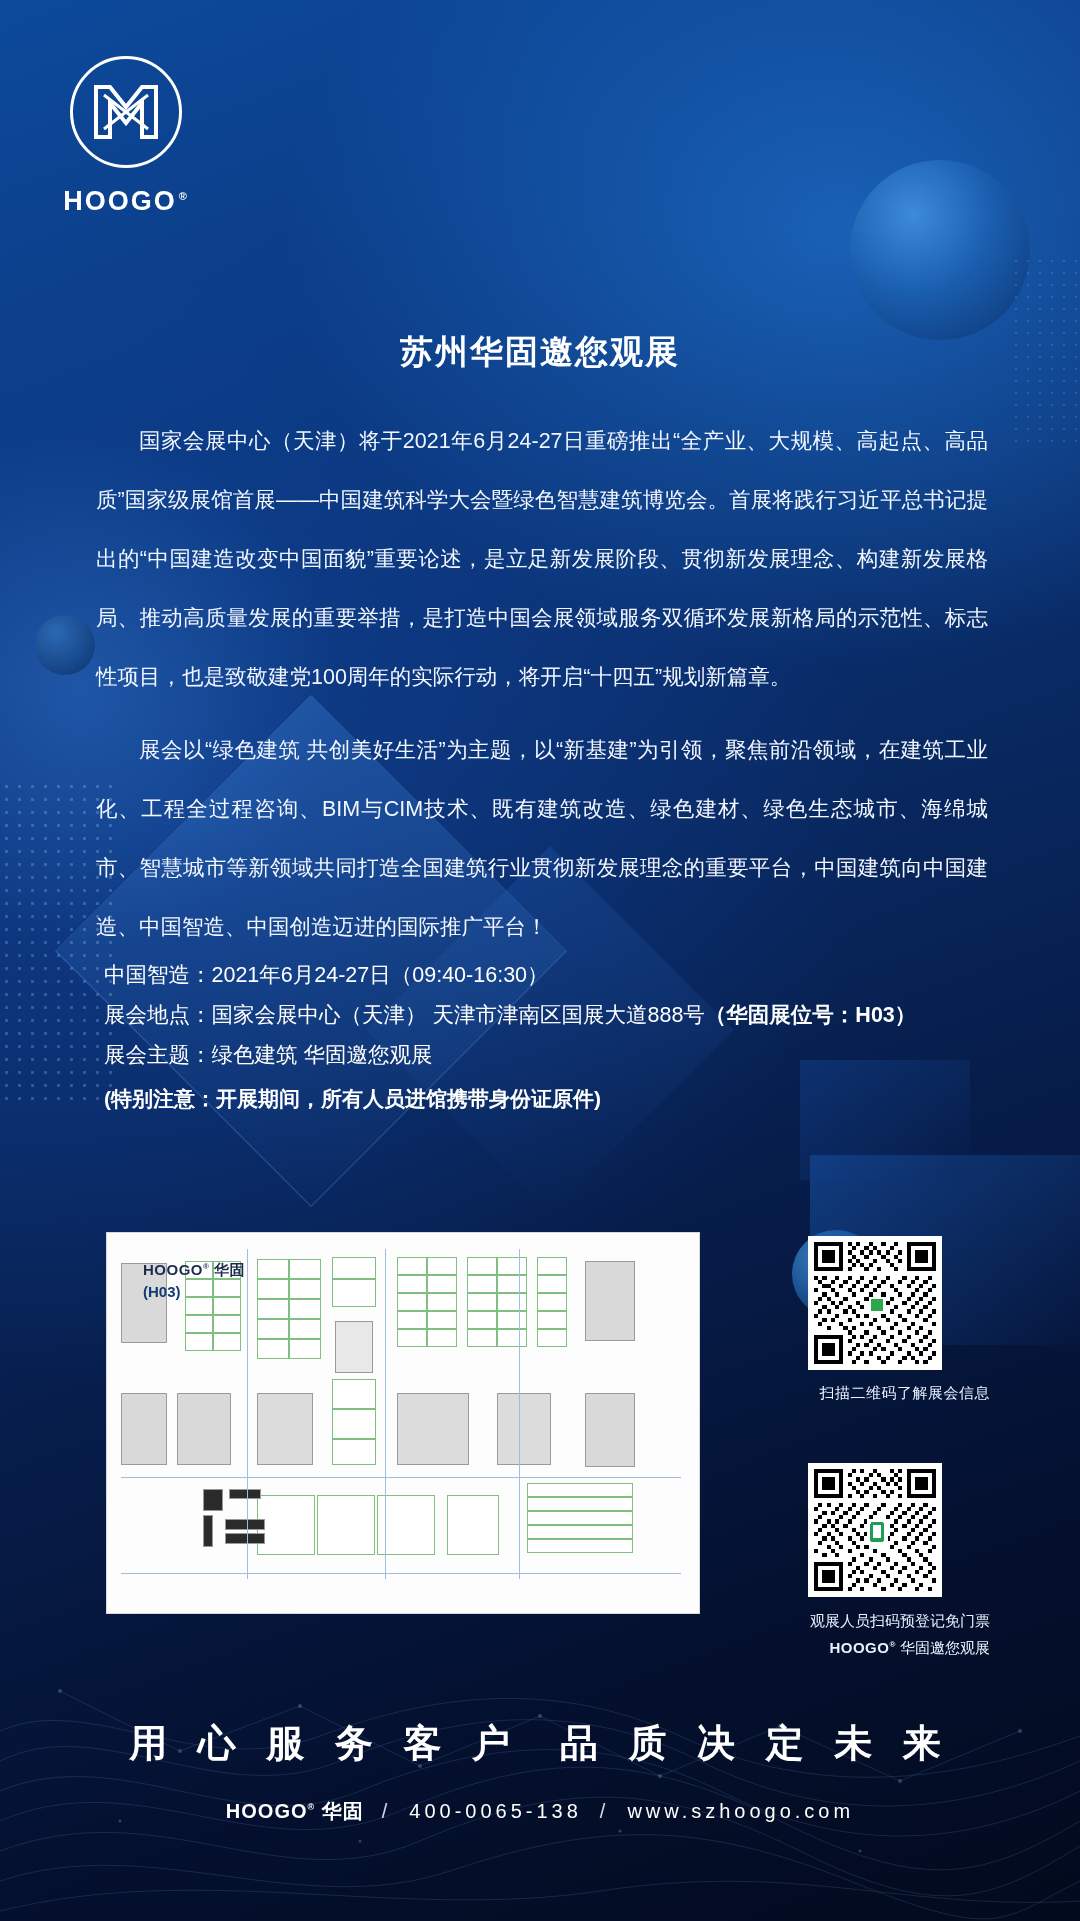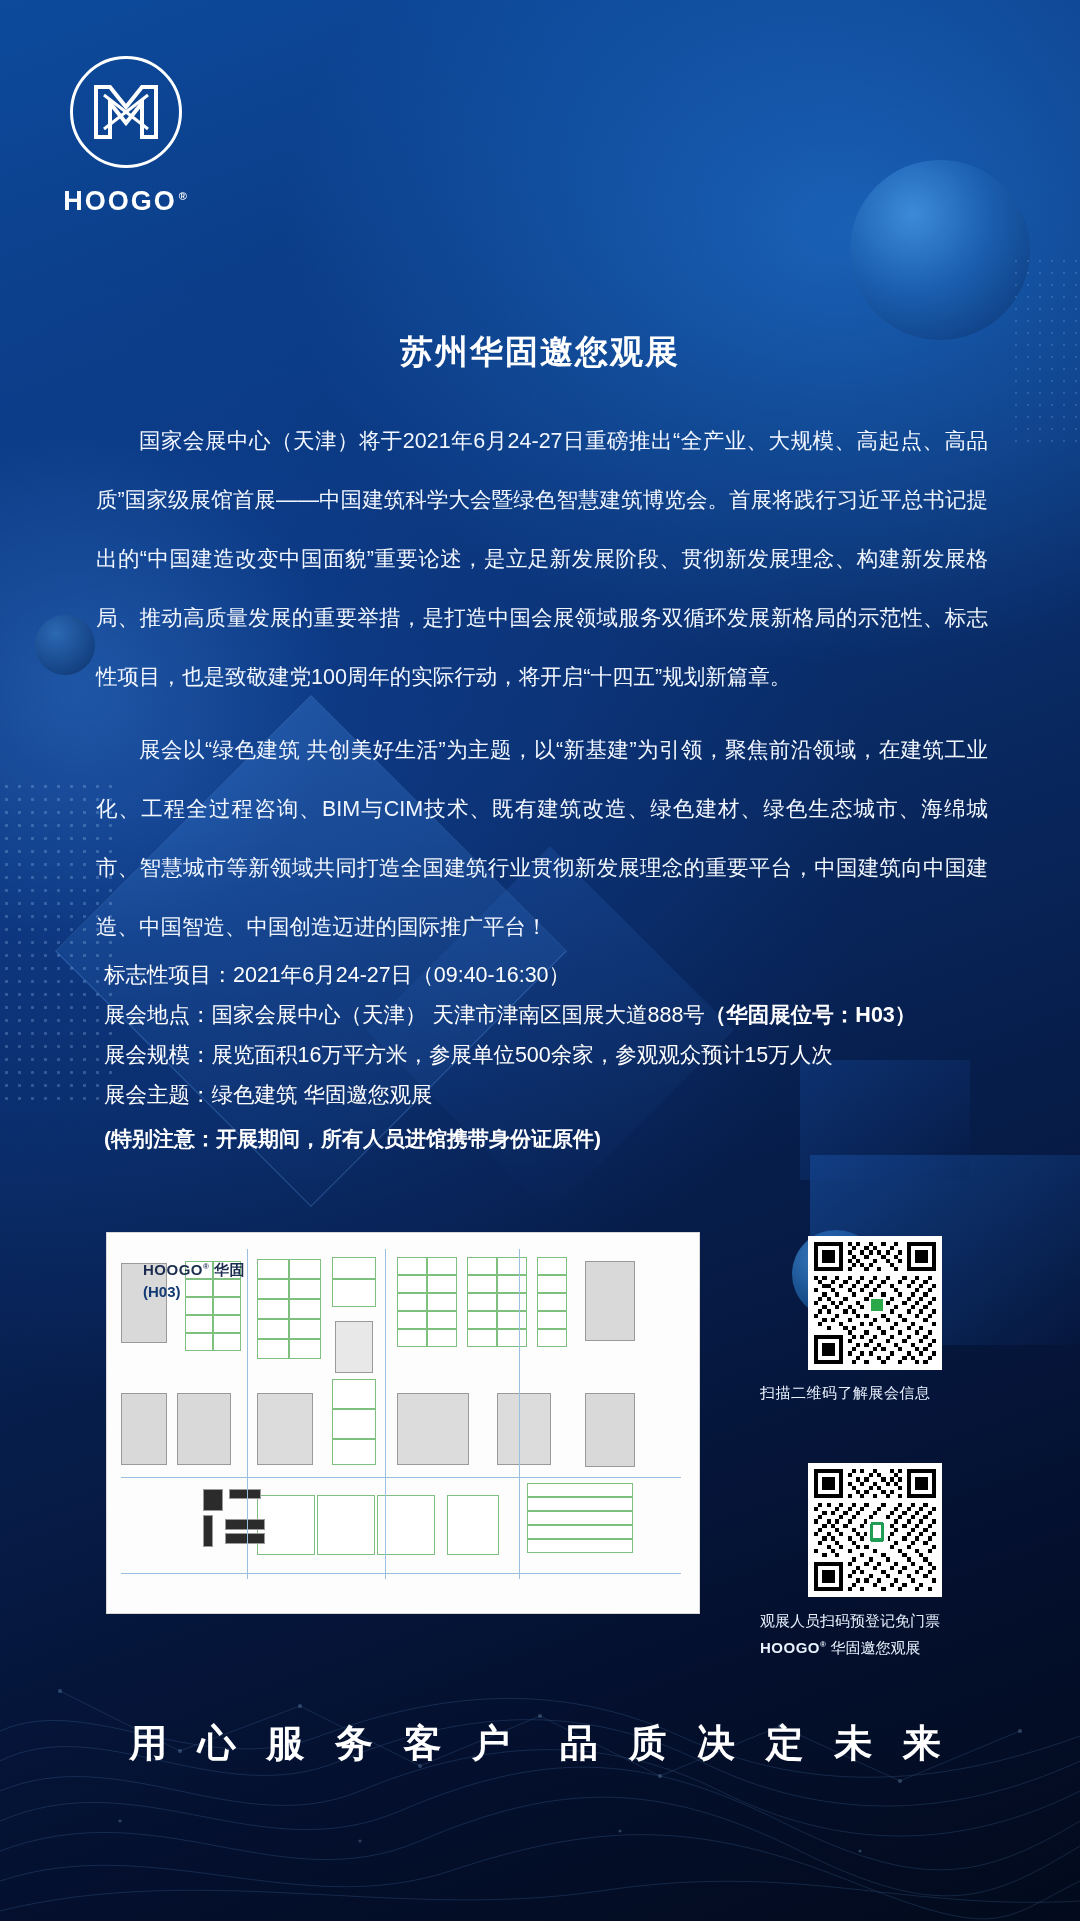--- a/index.html
+++ b/index.html
@@ -317,7 +317,7 @@
 
   <div class="info-block">
     <div class="info-line">
-      <span>标志性项目：</span><span>2021年6月24-27日（09:40-16:30）</span>
+      <span>中国智造：</span><span>2021年6月24-27日（09:40-16:30）</span>
     </div>
     <div class="info-line">
       <span>展会地点：</span><span>国家会展中心（天津） 天津市津南区国展大道888号</span><b>（华固展位号：H03）</b>

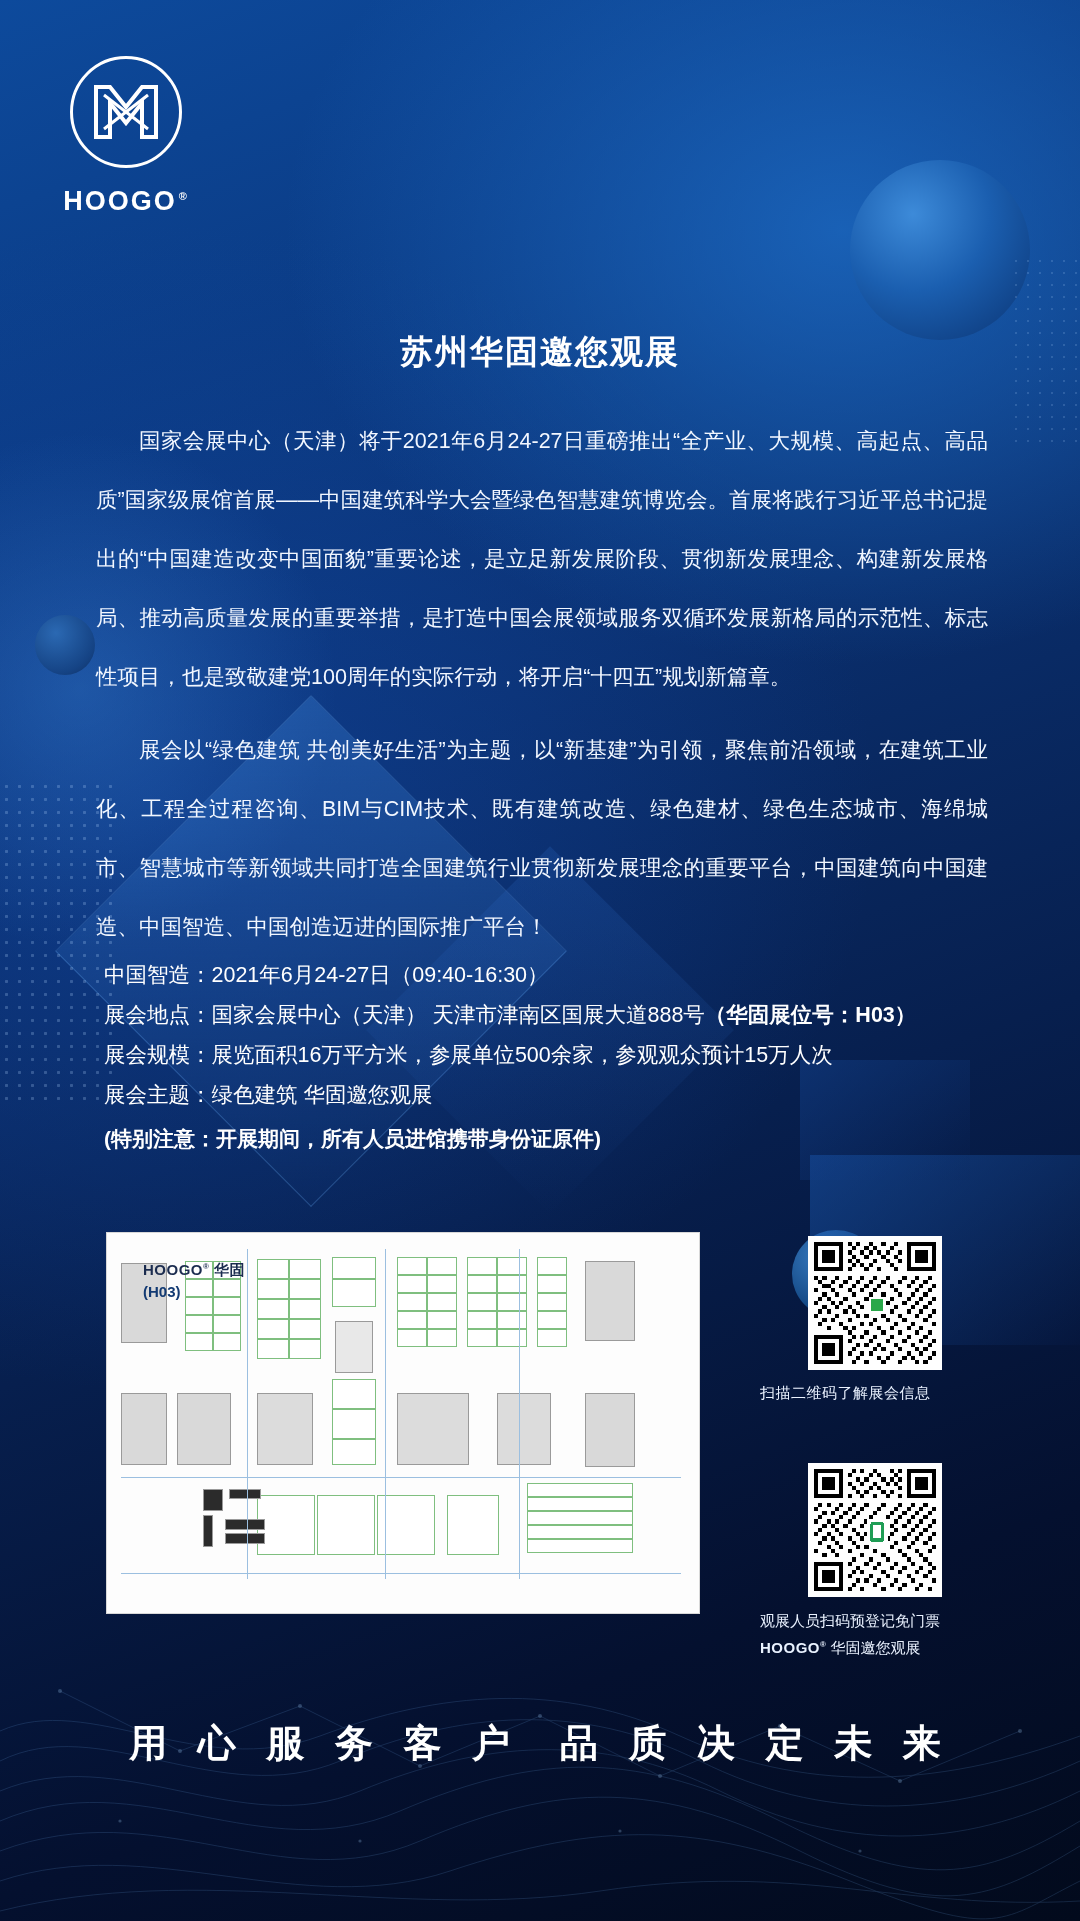--- a/index.html
+++ b/index.html
@@ -321,9 +321,6 @@
     </div>
     <div class="info-line">
       <span>展会地点：</span><span>国家会展中心（天津） 天津市津南区国展大道888号</span><b>（华固展位号：H03）</b>
-    </div>
-    <div class="info-line">
-      <span>展会规模：</span><span>展览面积16万平方米，参展单位500余家，参观观众预计15万人次</span>
     </div>
     <div class="info-line">
       <span>展会主题：</span><span>绿色建筑 华固邀您观展</span>

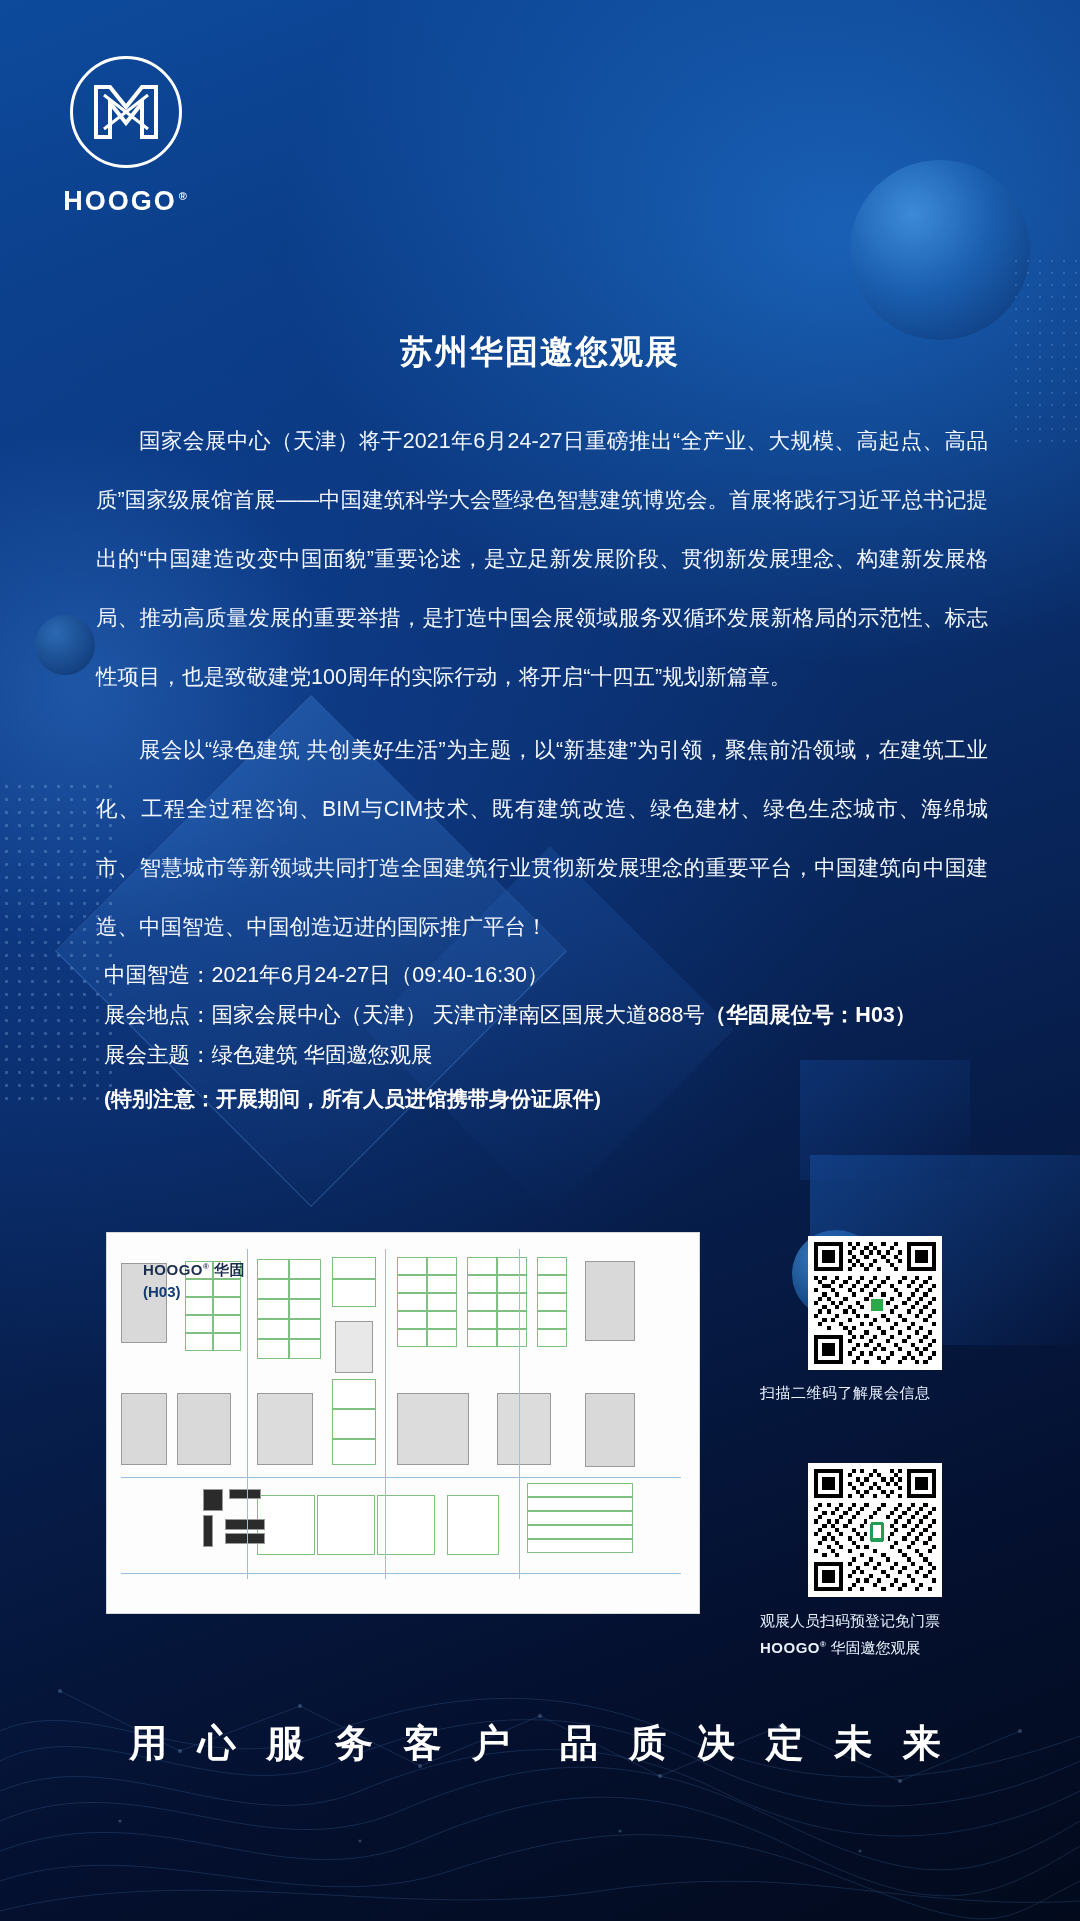--- a/index.html
+++ b/index.html
@@ -224,7 +224,7 @@
     top: 1236px;
     left: 760px;
     width: 230px;
-    text-align: left;
+    text-align: right;
   }
   .qr-box {
     width: 122px; height: 122px;

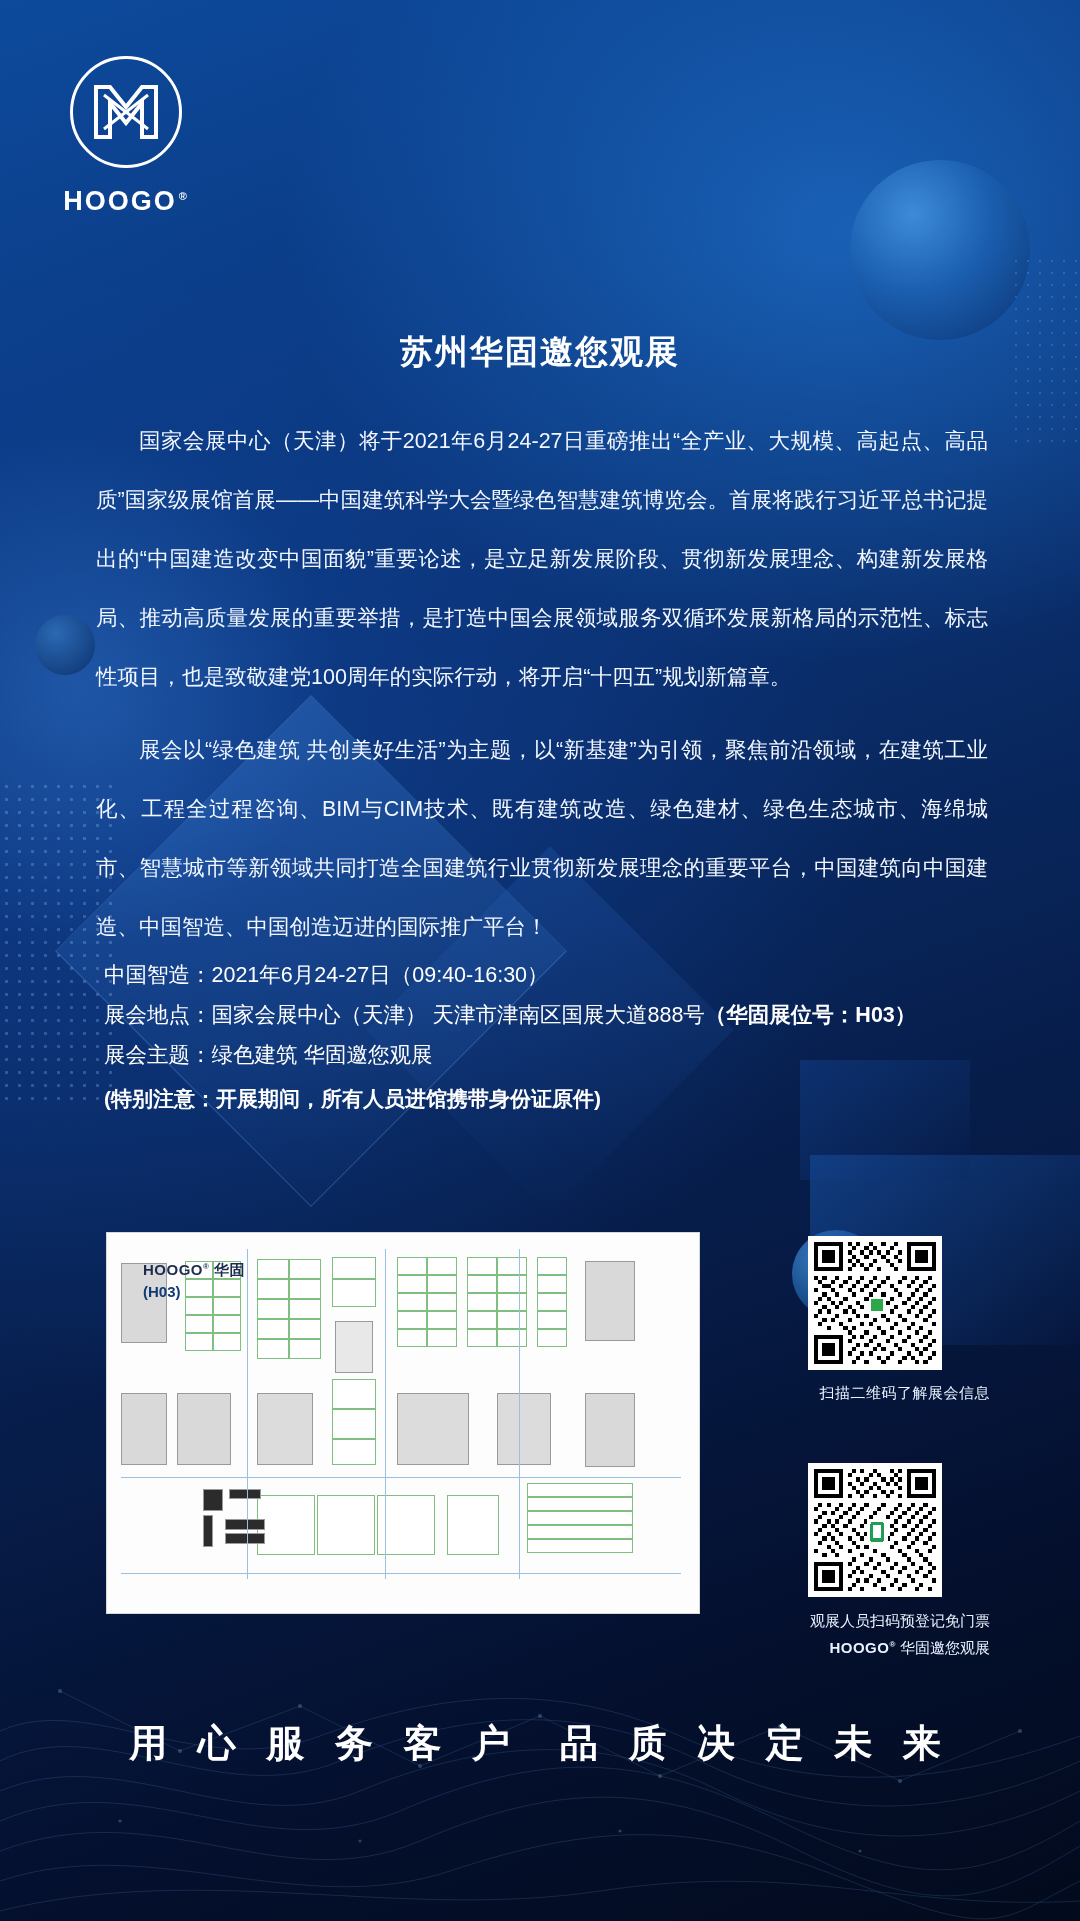--- a/index.html
+++ b/index.html
@@ -891,6 +891,9 @@
   <div class="footer-slogan">
     <span>用 心 服 务 客 户</span><span class="gap"></span><span>品 质 决 定 未 来</span>
   </div>
+  <div class="footer-contact">
+    <span class="brand"><span>HOOGO</span><sup>®</sup> <span>华固</span></span><span class="sep">/</span><span>400-0065-138</span><span class="sep">/</span><span>www.szhoogo.com</span>
+  </div>
 
 </div>
 

